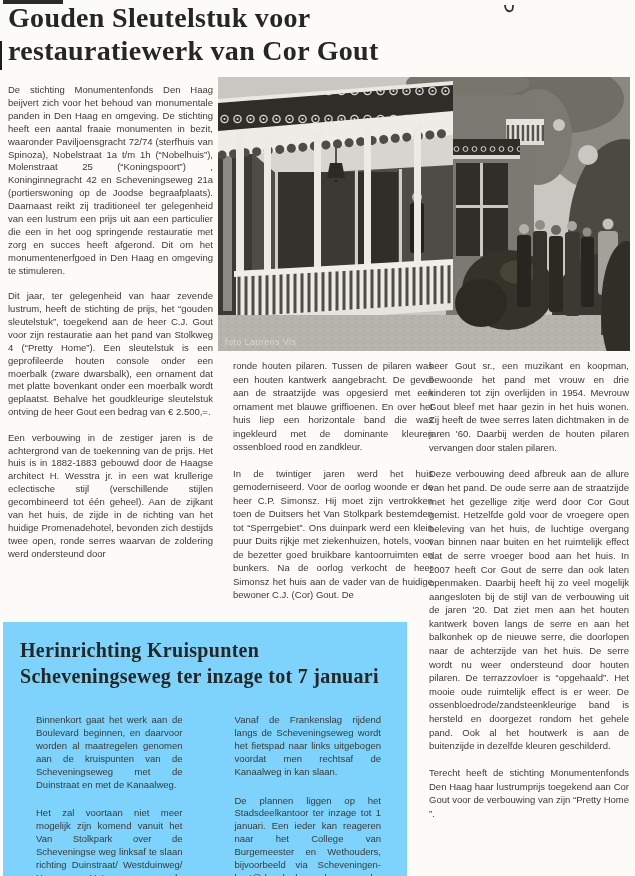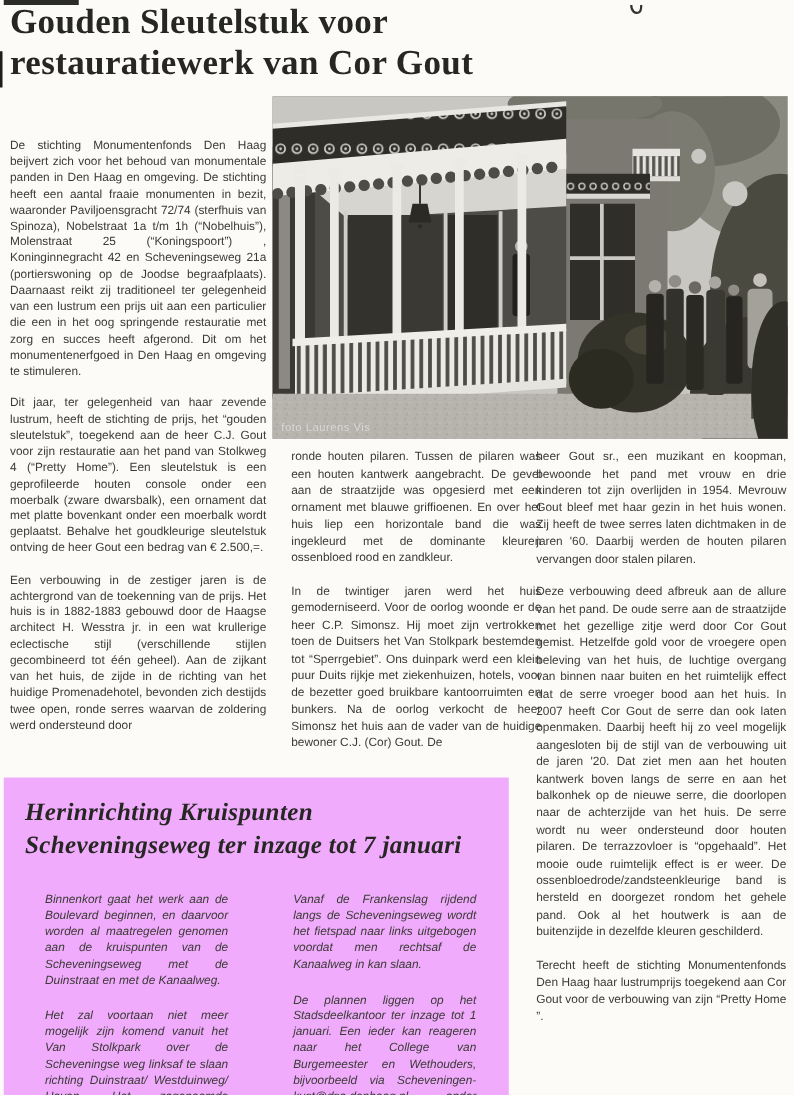--- a/index.html
+++ b/index.html
@@ -26,7 +26,7 @@
 
   
   .body-col { position:absolute; font-size:9.5px; text-align:justify; overflow-wrap:break-word; }
-  .col1 { left:8px;   top:84px;  width:205px; line-height:12.9px;margin-top:27px; }
+  .col1 { left:8px;   top:84px;  width:205px; line-height:12.9px; }
   .col1 p { margin:0 0 12.5px 0; }
   .col2 { left:233px; top:359px; width:200px; line-height:13.5px; }
   .col2 p { margin:0 0 13px 0; }

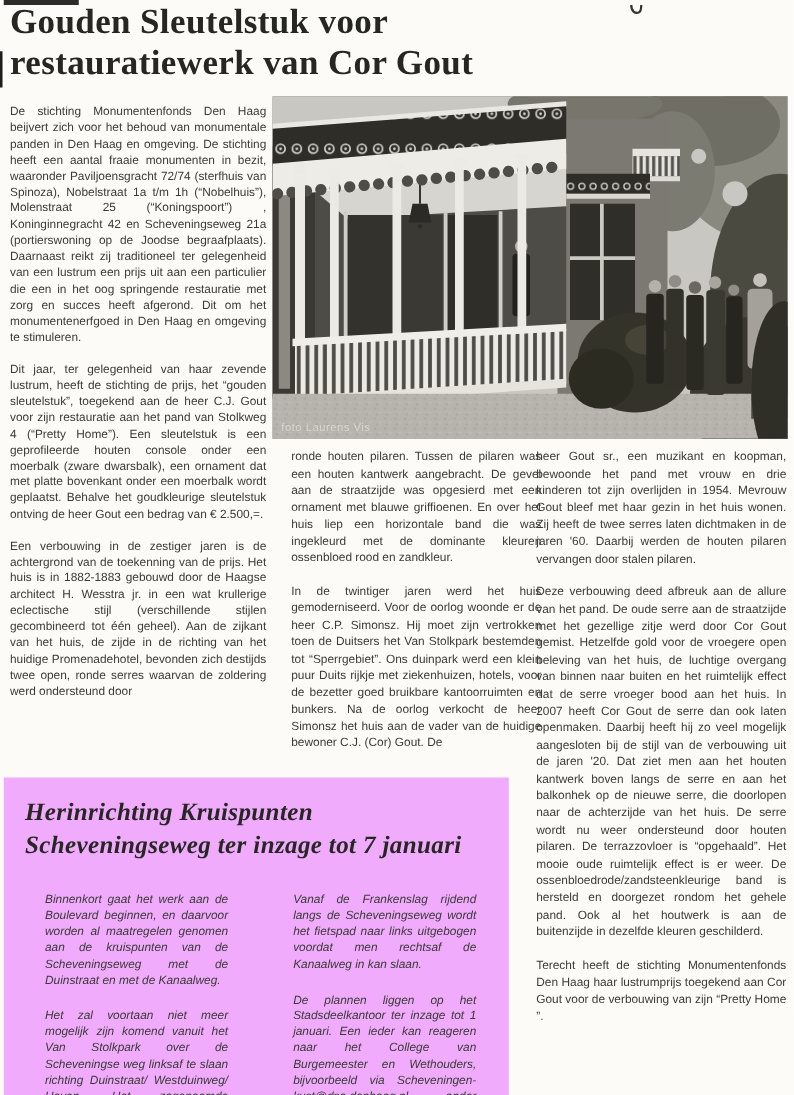--- a/index.html
+++ b/index.html
@@ -42,7 +42,7 @@
   
   .graybox {
     position:absolute; left:3px; top:622px; width:404px; height:254px;
-    background:#f0abfc; padding:15px 10px 0 17px;font-style:italic;
+    background:#7dd3fc; padding:15px 10px 0 17px;
   }
   .graybox h2 {
     font-family:"Liberation Serif", serif; font-weight:700;

